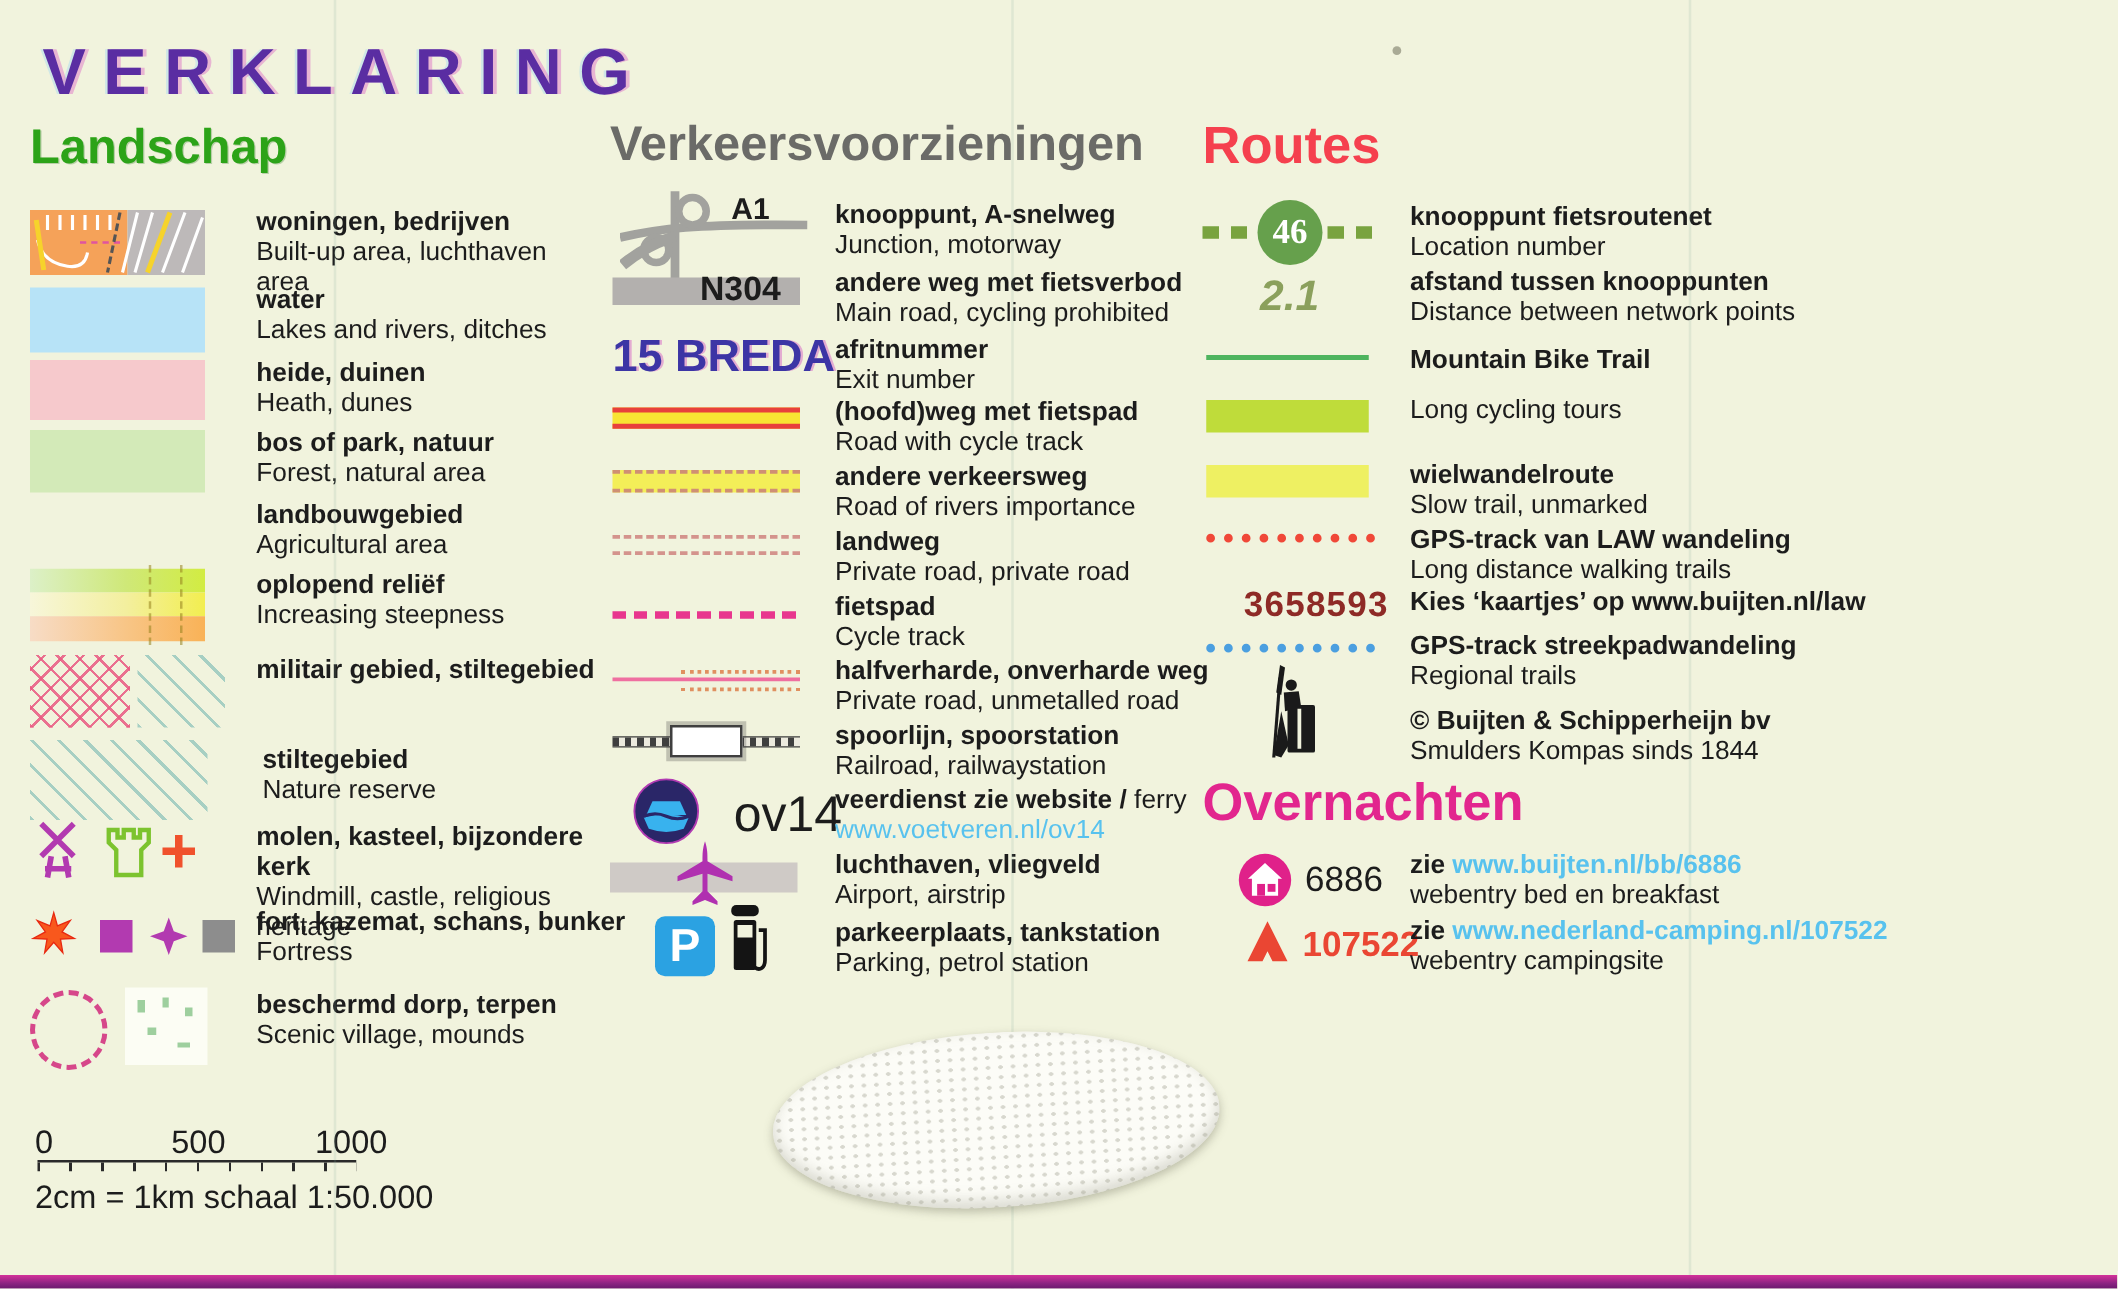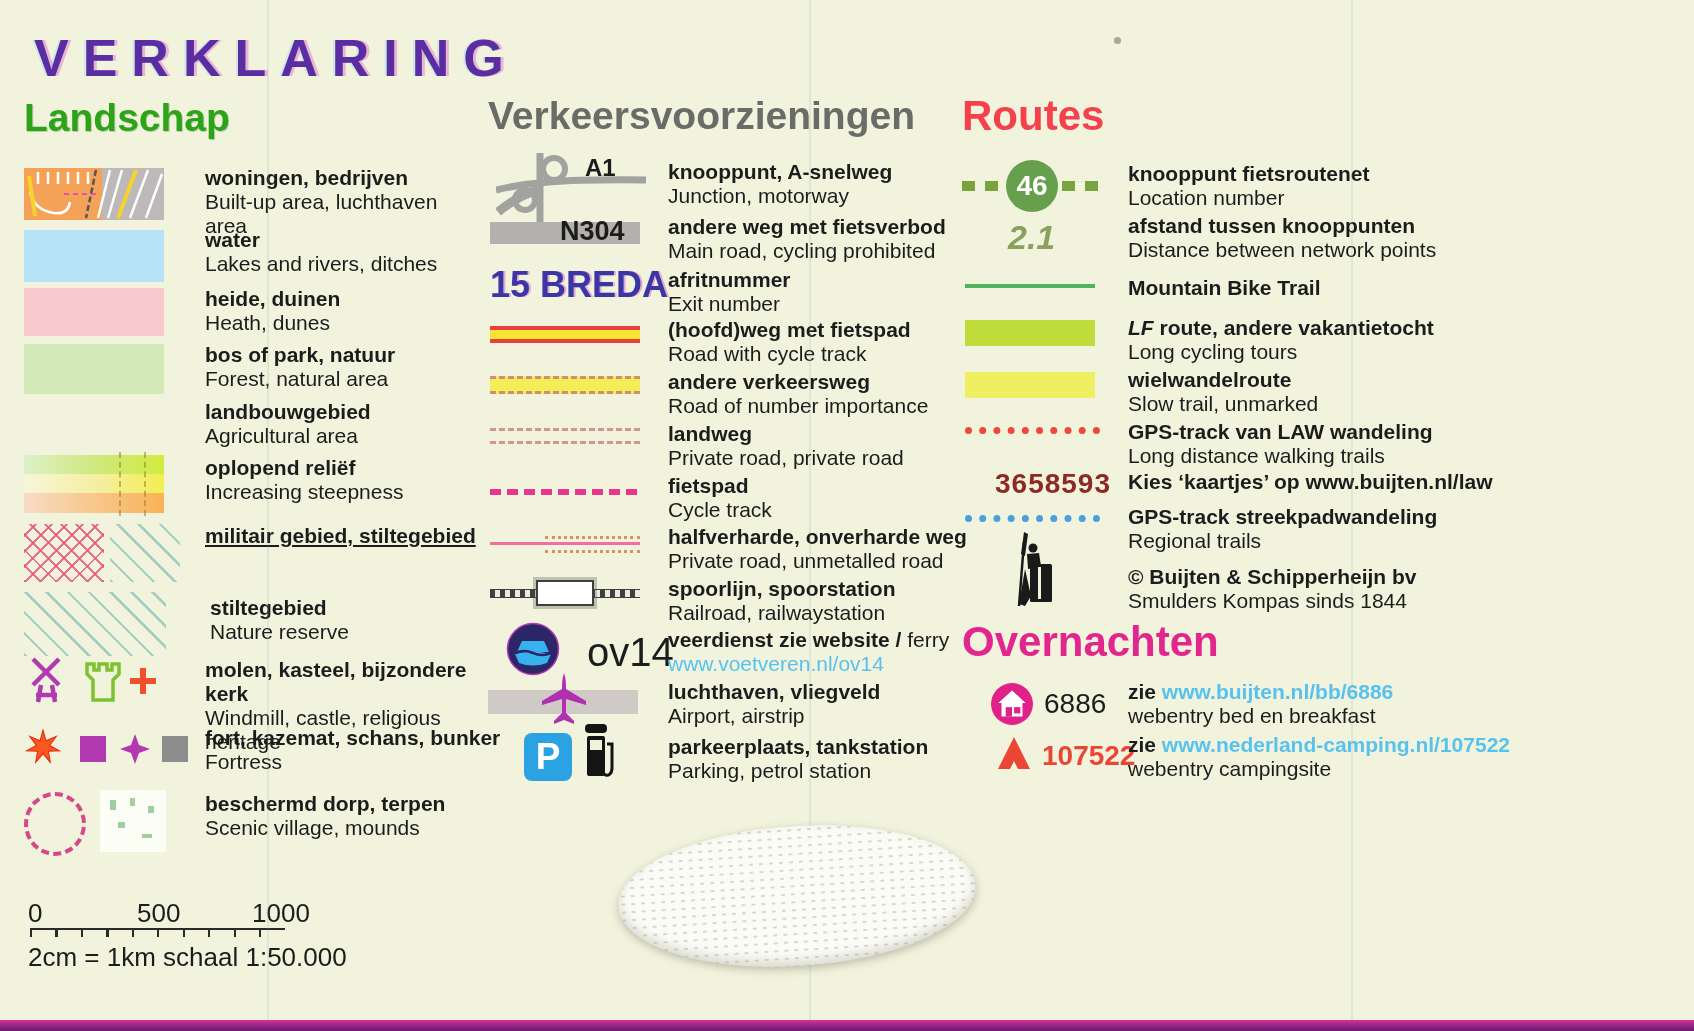--- a/index.html
+++ b/index.html
@@ -315,7 +315,7 @@
 
   <div class="abs" style="left:962px;top:158px;width:140px;height:56px;">
     <div class="abs dash-green" style="left:0;top:23px;"></div>
-    <div class="abs node-circle" style="left:44px;top:2px;">
+    <div class="abs node-circle" style="left:44px;top:2px;font-family:Liberation Serif, serif;">
       <span>46</span>
     </div>
     <div class="abs dash-green" style="left:100px;top:23px;width:38px;"></div>

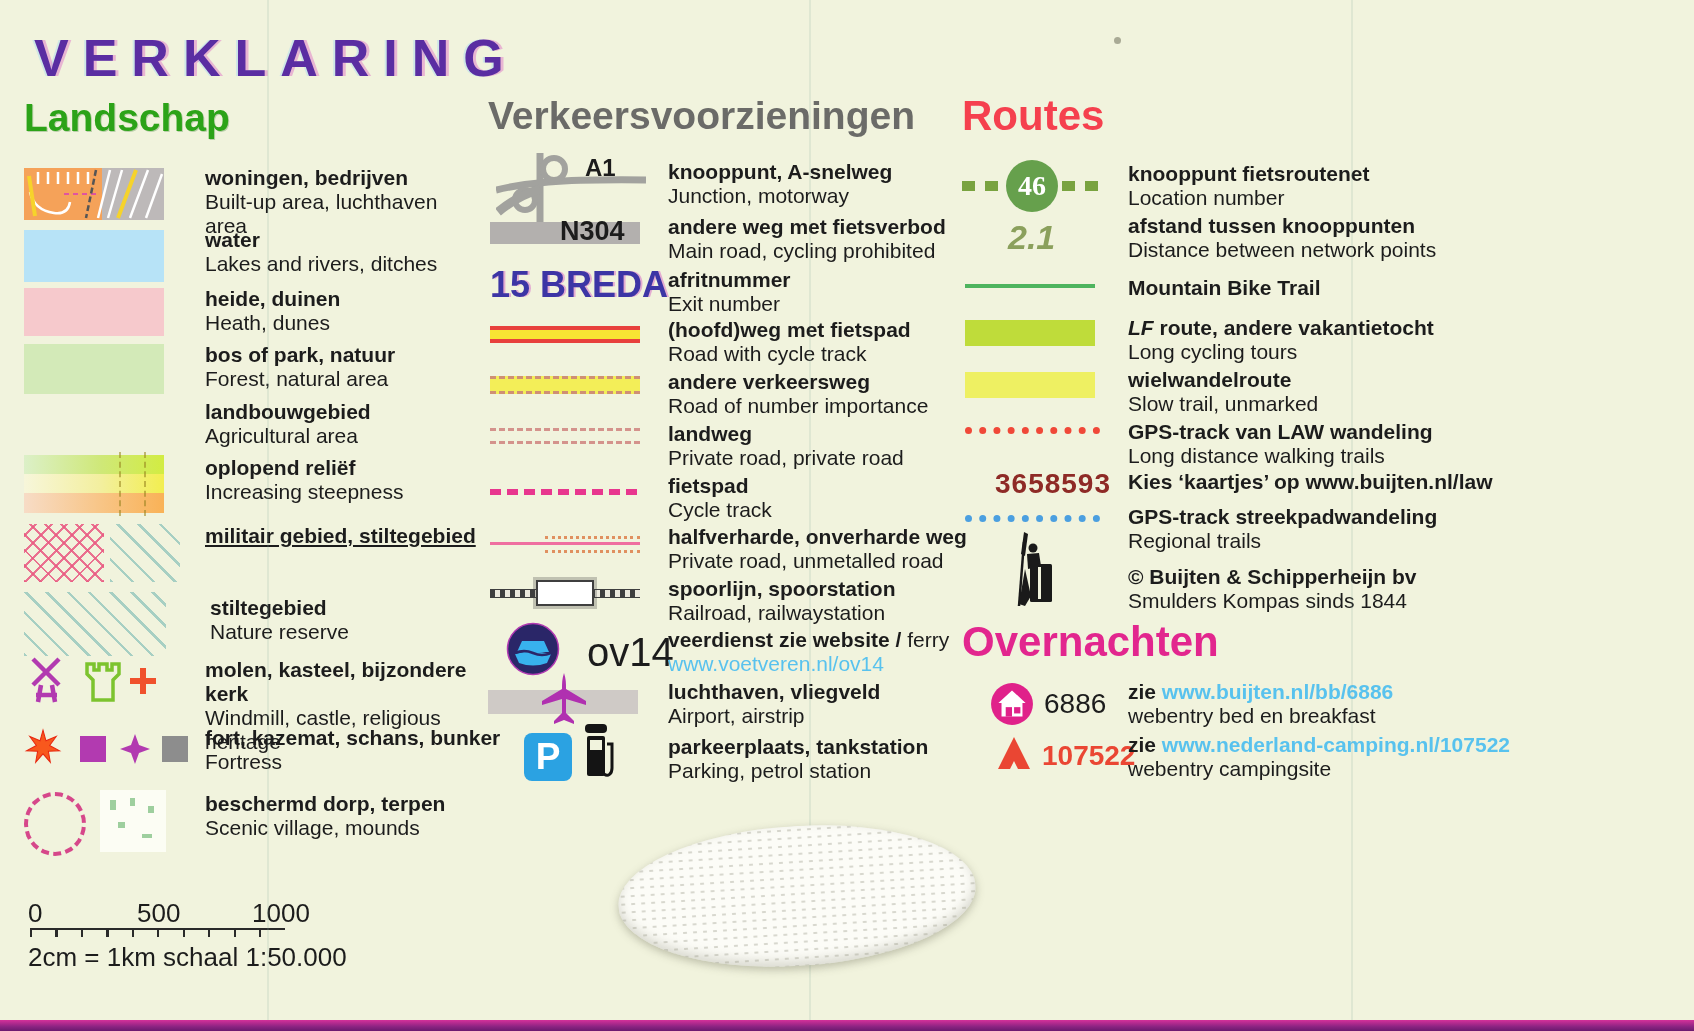--- a/index.html
+++ b/index.html
@@ -338,7 +338,6 @@
 
   <div class="abs band-lf" style="left:965px;top:320px;"></div>
   <div class="abs lbl" style="left:1128px;top:316px;width:400px;">
-    <span><span class="nl-inline" style="font-style:italic;">LF</span><span class="nl-inline"> route, andere vakantietocht</span></span>
     <span class="en">Long cycling tours</span>
   </div>
 

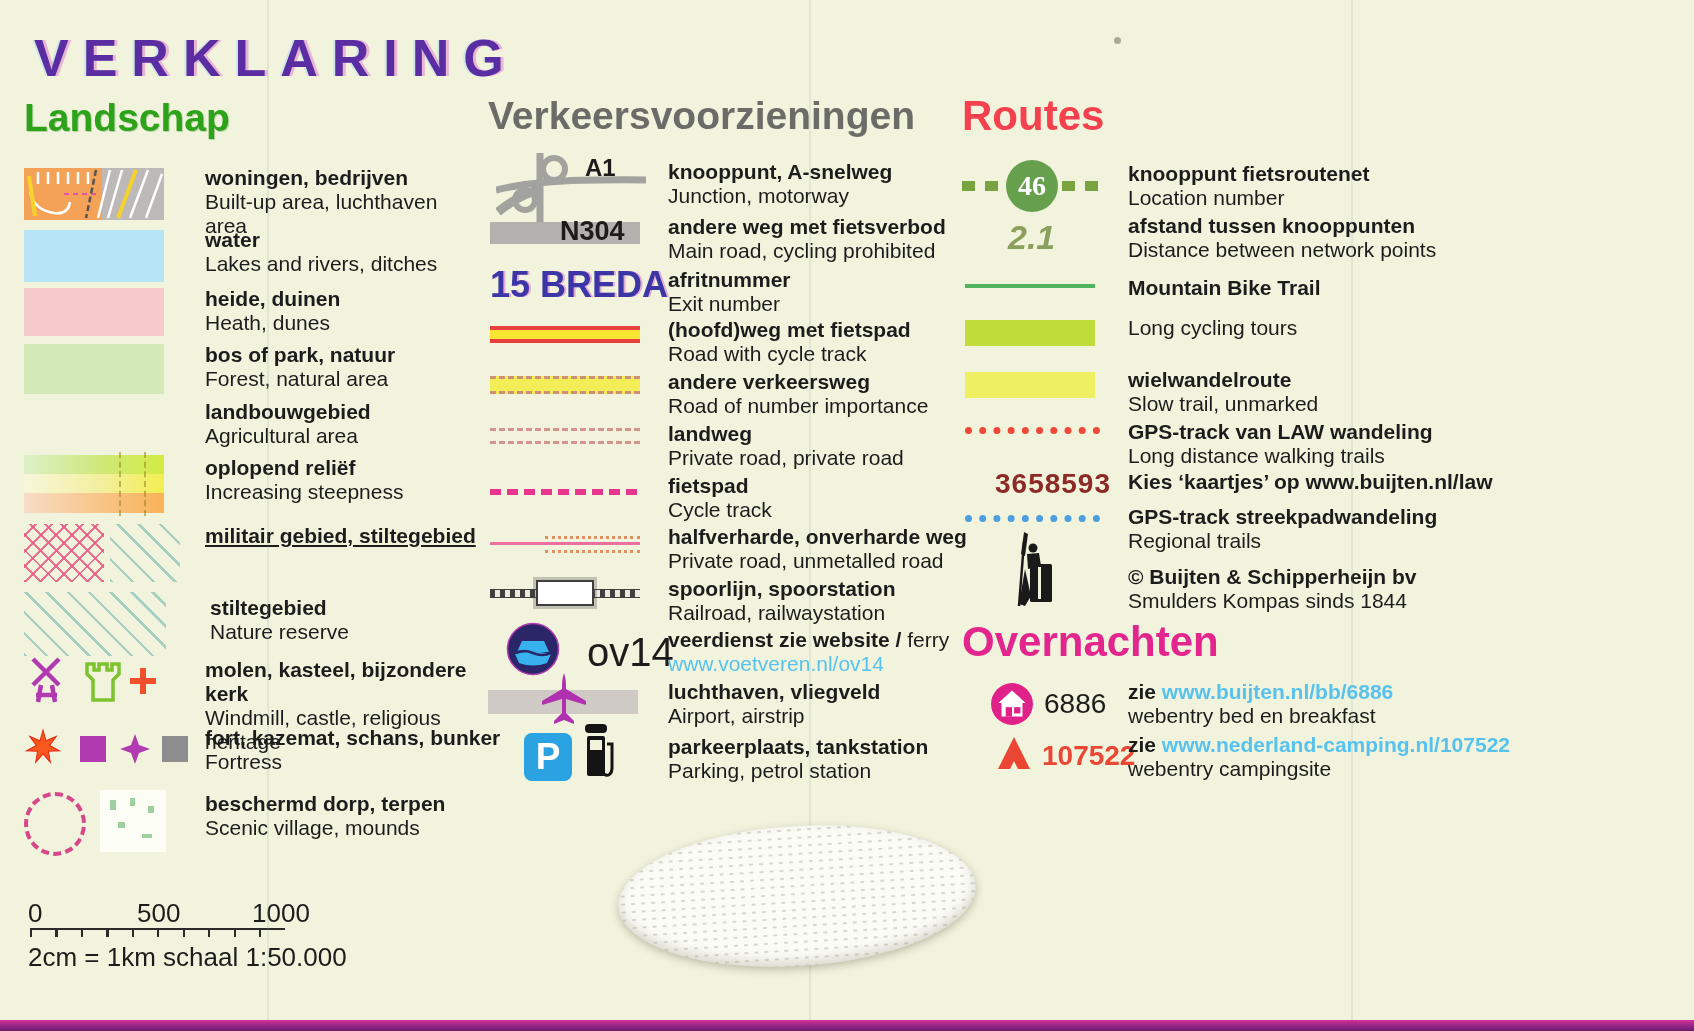--- a/index.html
+++ b/index.html
@@ -243,7 +243,7 @@
   <div class="road road-local" style="left:490px;top:376px;"></div>
   <div class="abs lbl" style="left:668px;top:370px;width:300px;">
     <span class="nl">andere verkeersweg</span>
-    <span class="en">Road of number importance</span>
+    <span class="en">Road of rivers importance</span>
   </div>
 
   <div class="road road-country" style="left:490px;top:428px;"></div>

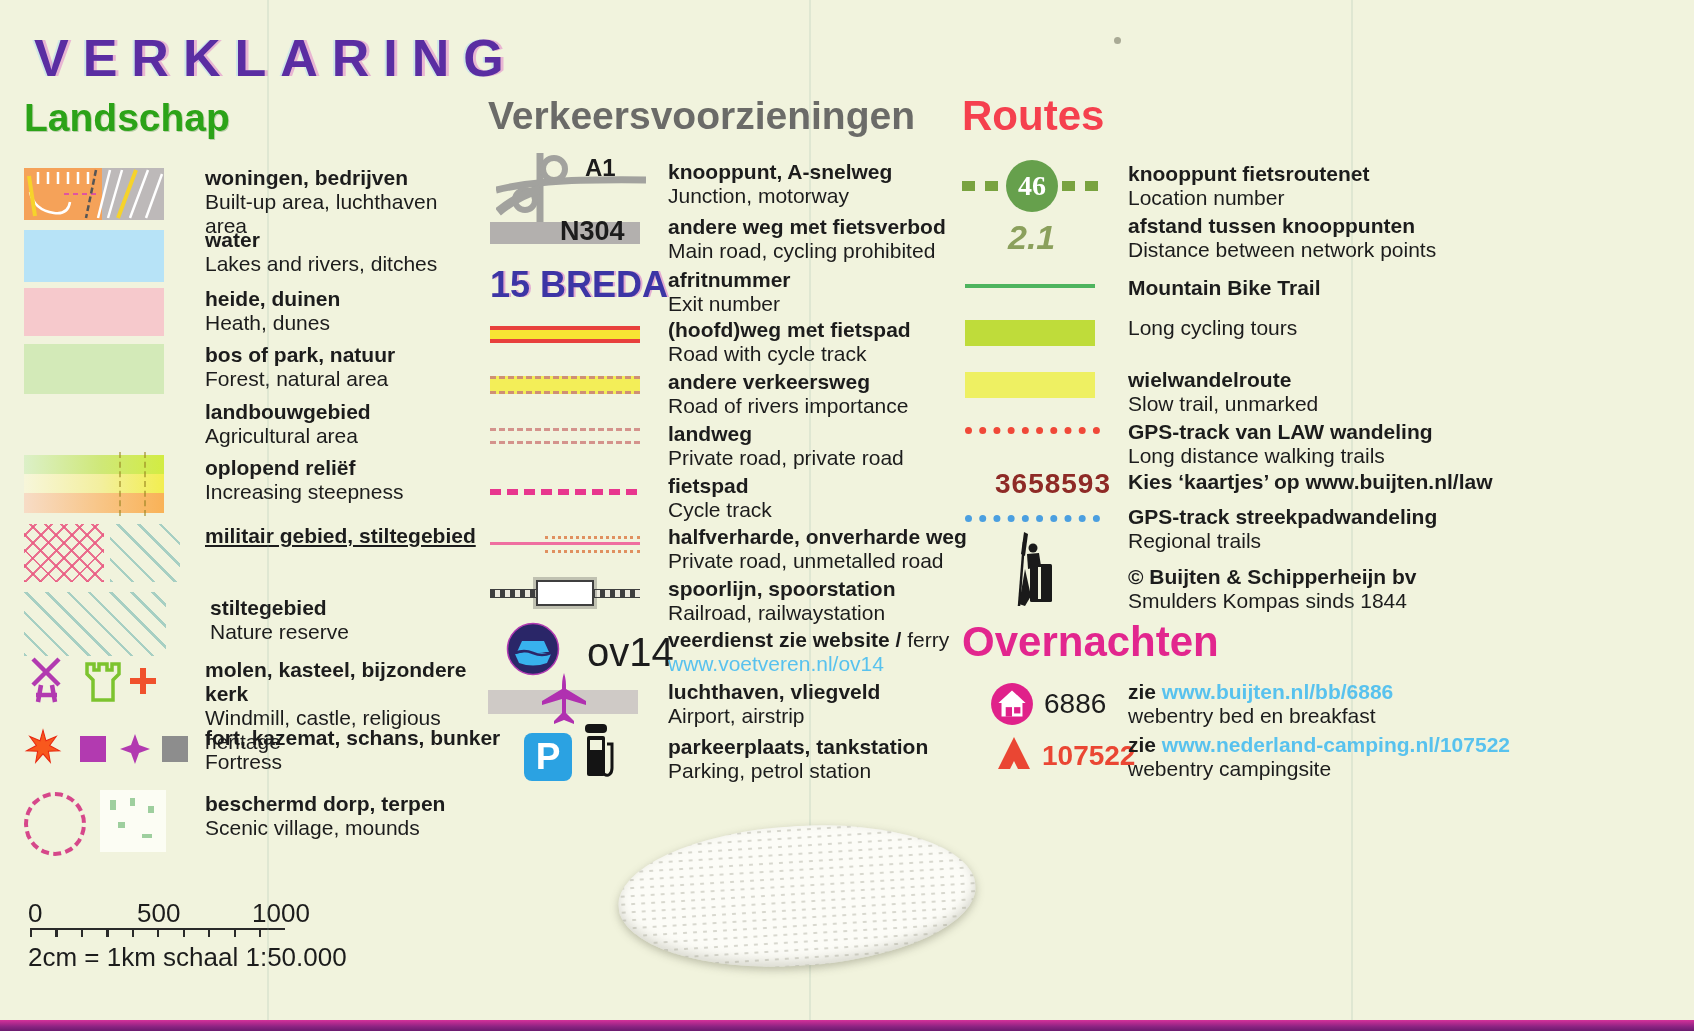--- a/index.html
+++ b/index.html
@@ -144,7 +144,7 @@
     <div class="abs hatch-cross" style="left:0;top:0;width:80px;height:58px;"></div>
     <div class="abs hatch-diag" style="left:86px;top:0;width:70px;height:58px;"></div>
   </div>
-  <div class="abs lbl" style="left:205px;top:524px;width:300px;text-decoration:underline;">
+  <div class="abs lbl" style="left:205px;top:524px;width:300px;">
     <span class="nl">militair gebied, stiltegebied</span>
   </div>
 

